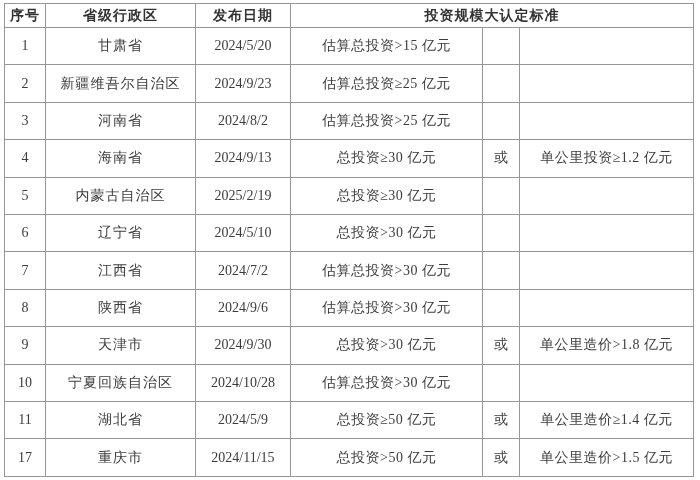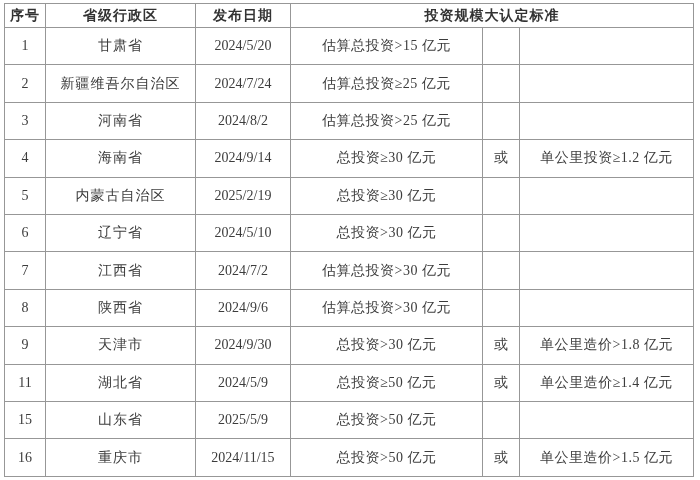--- a/index.html
+++ b/index.html
@@ -86,7 +86,7 @@
         <tr>
           <td class="cell-no">2</td>
           <td class="cell-region">新疆维吾尔自治区</td>
-          <td class="cell-date">2024/7/24</td>
+          <td class="cell-date">2024/9/23</td>
           <td class="cell-crit">估算总投资≥25 亿元</td>
           <td class="cell-connector"></td>
           <td class="cell-crit"></td>

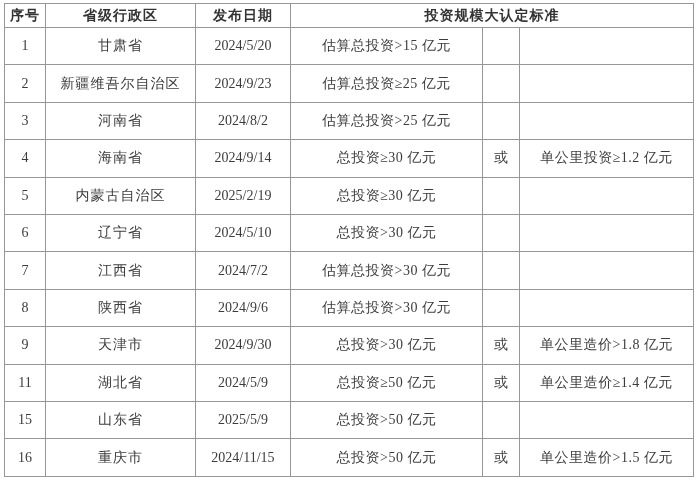--- a/index.html
+++ b/index.html
@@ -102,7 +102,7 @@
         <tr>
           <td class="cell-no">4</td>
           <td class="cell-region">海南省</td>
-          <td class="cell-date">2024/9/14</td>
+          <td class="cell-date">2024/9/13</td>
           <td class="cell-crit">总投资≥30 亿元</td>
           <td class="cell-connector">或</td>
           <td class="cell-crit">单公里投资≥1.2 亿元</td>

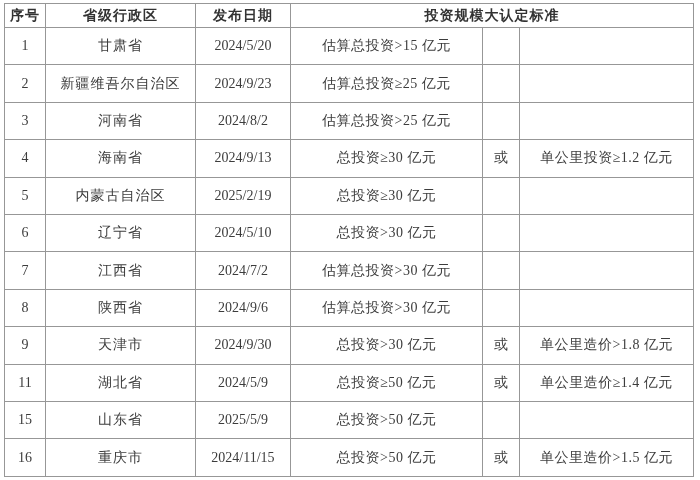--- a/index.html
+++ b/index.html
@@ -148,6 +148,14 @@
           <td class="cell-crit">单公里造价&gt;1.8 亿元</td>
         </tr>
         <tr>
+          <td class="cell-no">10</td>
+          <td class="cell-region">宁夏回族自治区</td>
+          <td class="cell-date">2024/10/28</td>
+          <td class="cell-crit">估算总投资&gt;30 亿元</td>
+          <td class="cell-connector"></td>
+          <td class="cell-crit"></td>
+        </tr>
+        <tr>
           <td class="cell-no">11</td>
           <td class="cell-region">湖北省</td>
           <td class="cell-date">2024/5/9</td>

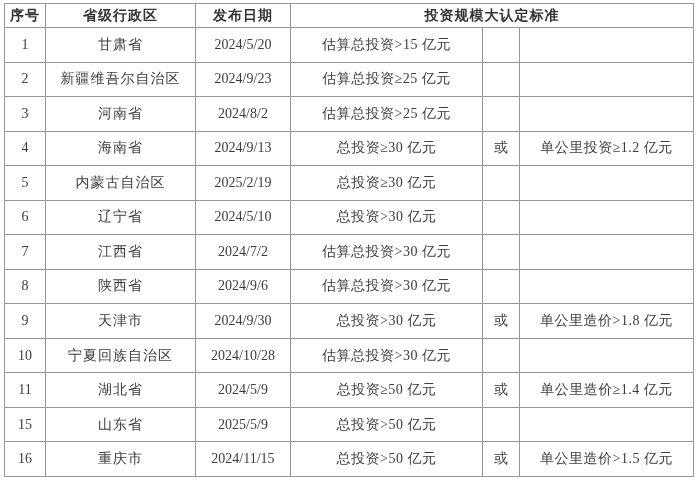--- a/index.html
+++ b/index.html
@@ -164,14 +164,6 @@
           <td class="cell-crit">单公里造价≥1.4 亿元</td>
         </tr>
         <tr>
-          <td class="cell-no">15</td>
-          <td class="cell-region">山东省</td>
-          <td class="cell-date">2025/5/9</td>
-          <td class="cell-crit">总投资&gt;50 亿元</td>
-          <td class="cell-connector"></td>
-          <td class="cell-crit"></td>
-        </tr>
-        <tr>
           <td class="cell-no">16</td>
           <td class="cell-region">重庆市</td>
           <td class="cell-date">2024/11/15</td>

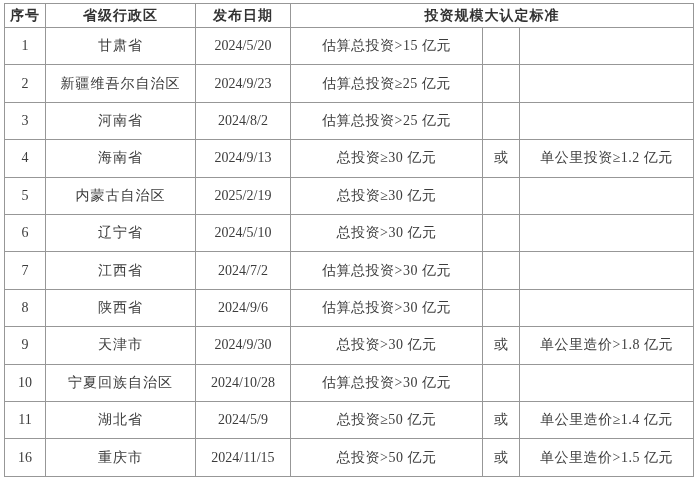--- a/index.html
+++ b/index.html
@@ -164,7 +164,7 @@
           <td class="cell-crit">单公里造价≥1.4 亿元</td>
         </tr>
         <tr>
-          <td class="cell-no">16</td>
+          <td class="cell-no">17</td>
           <td class="cell-region">重庆市</td>
           <td class="cell-date">2024/11/15</td>
           <td class="cell-crit">总投资&gt;50 亿元</td>

